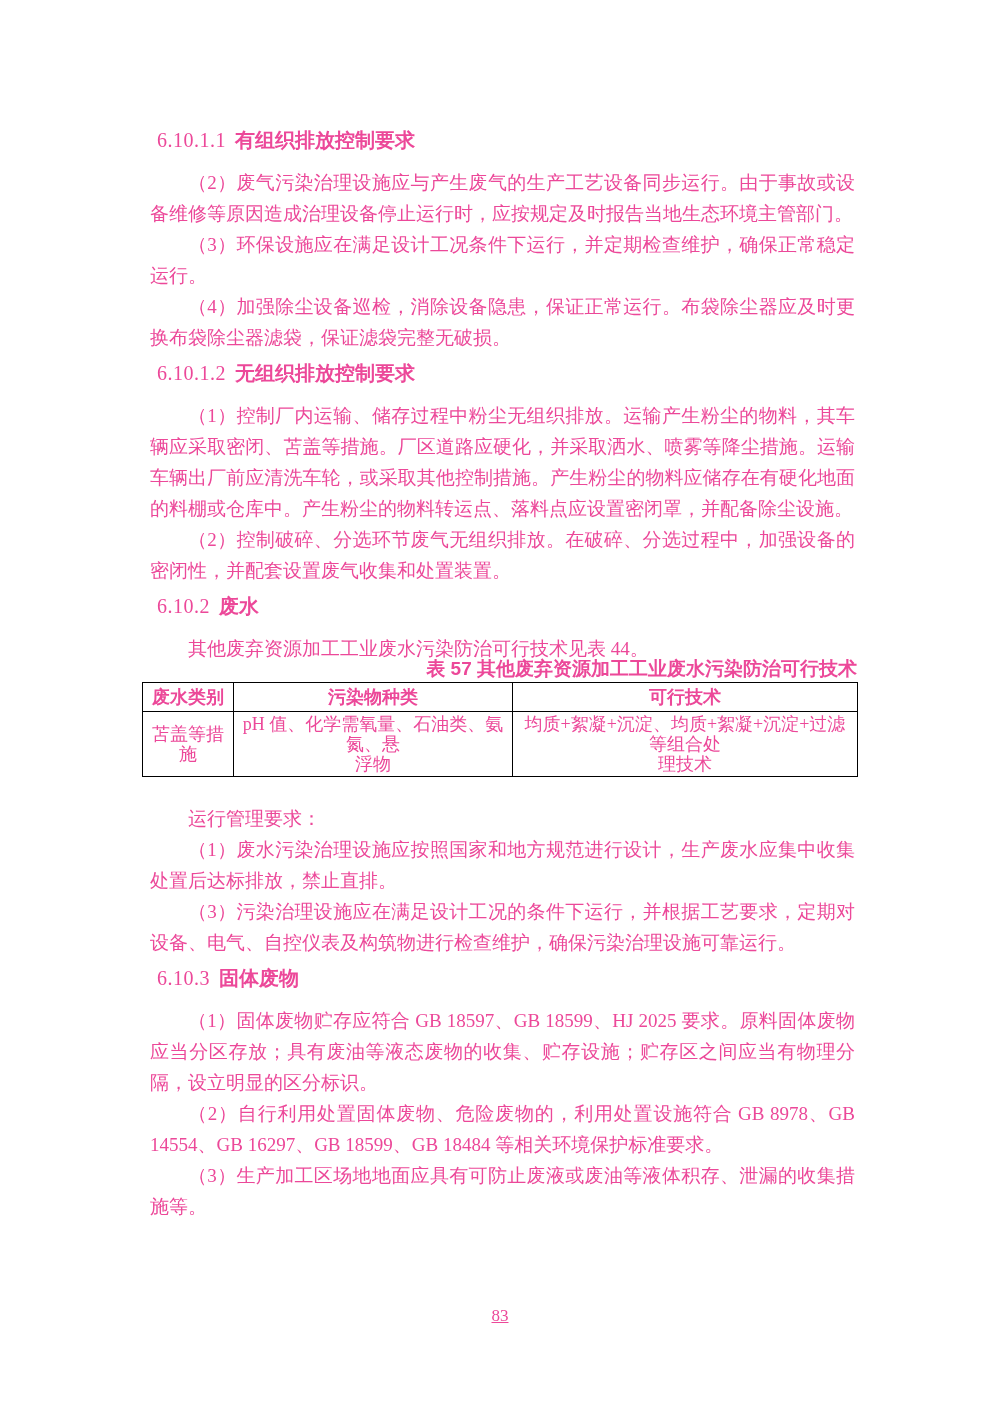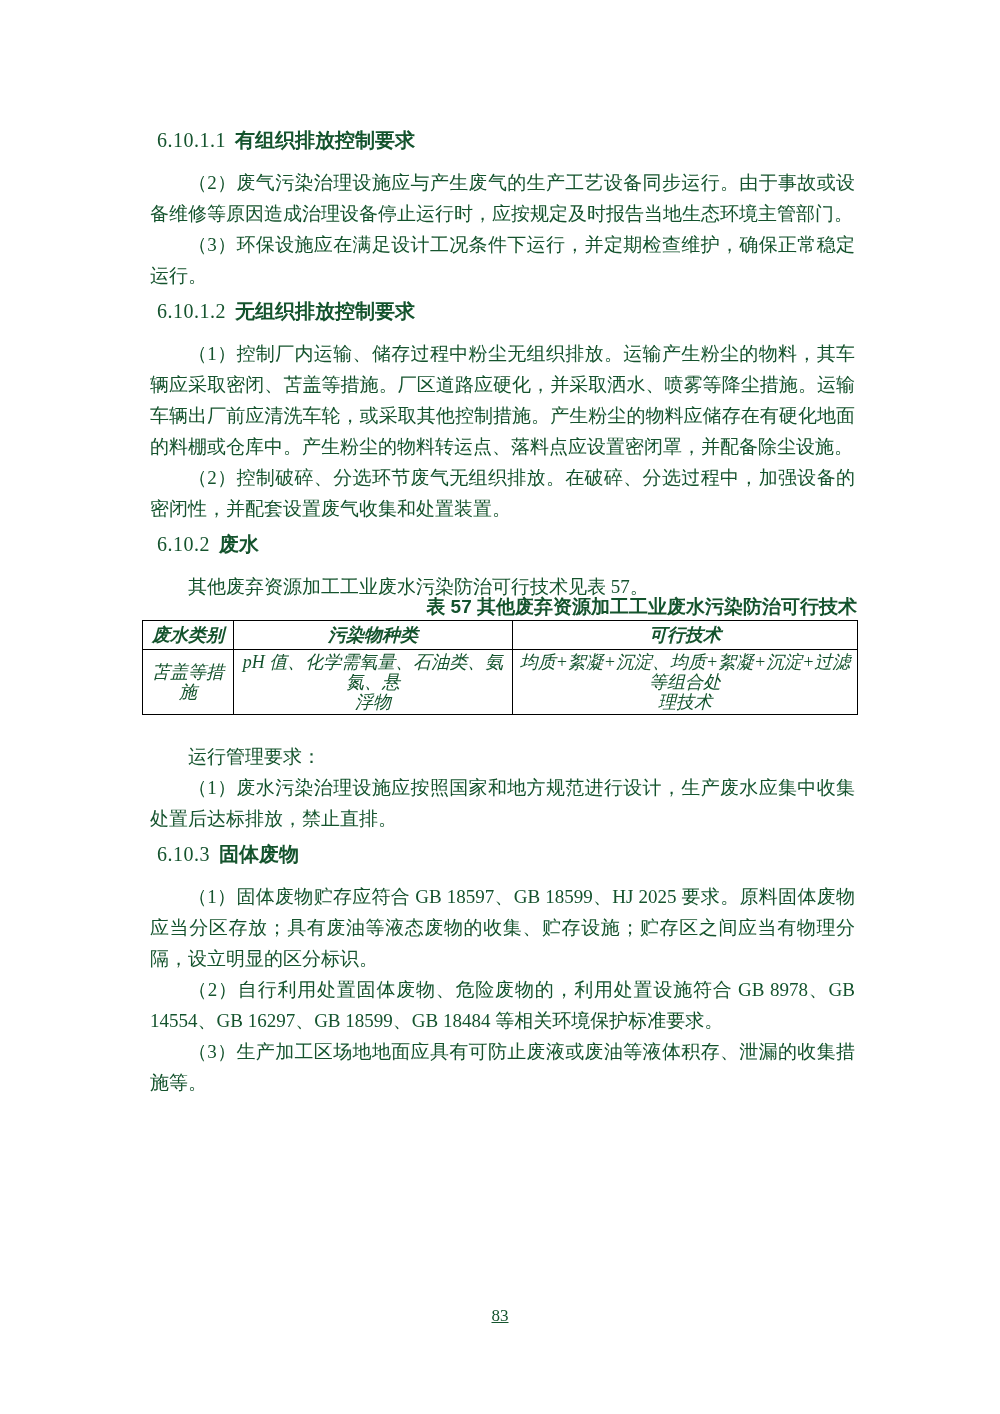--- a/index.html
+++ b/index.html
@@ -7,7 +7,7 @@
     position:relative;
     width:1000px;height:1414px;
     background:#ffffff;
-    color:#14532d;
+    color:#ec4899;
     font-family:"Liberation Serif", serif;
     overflow:hidden;
   }

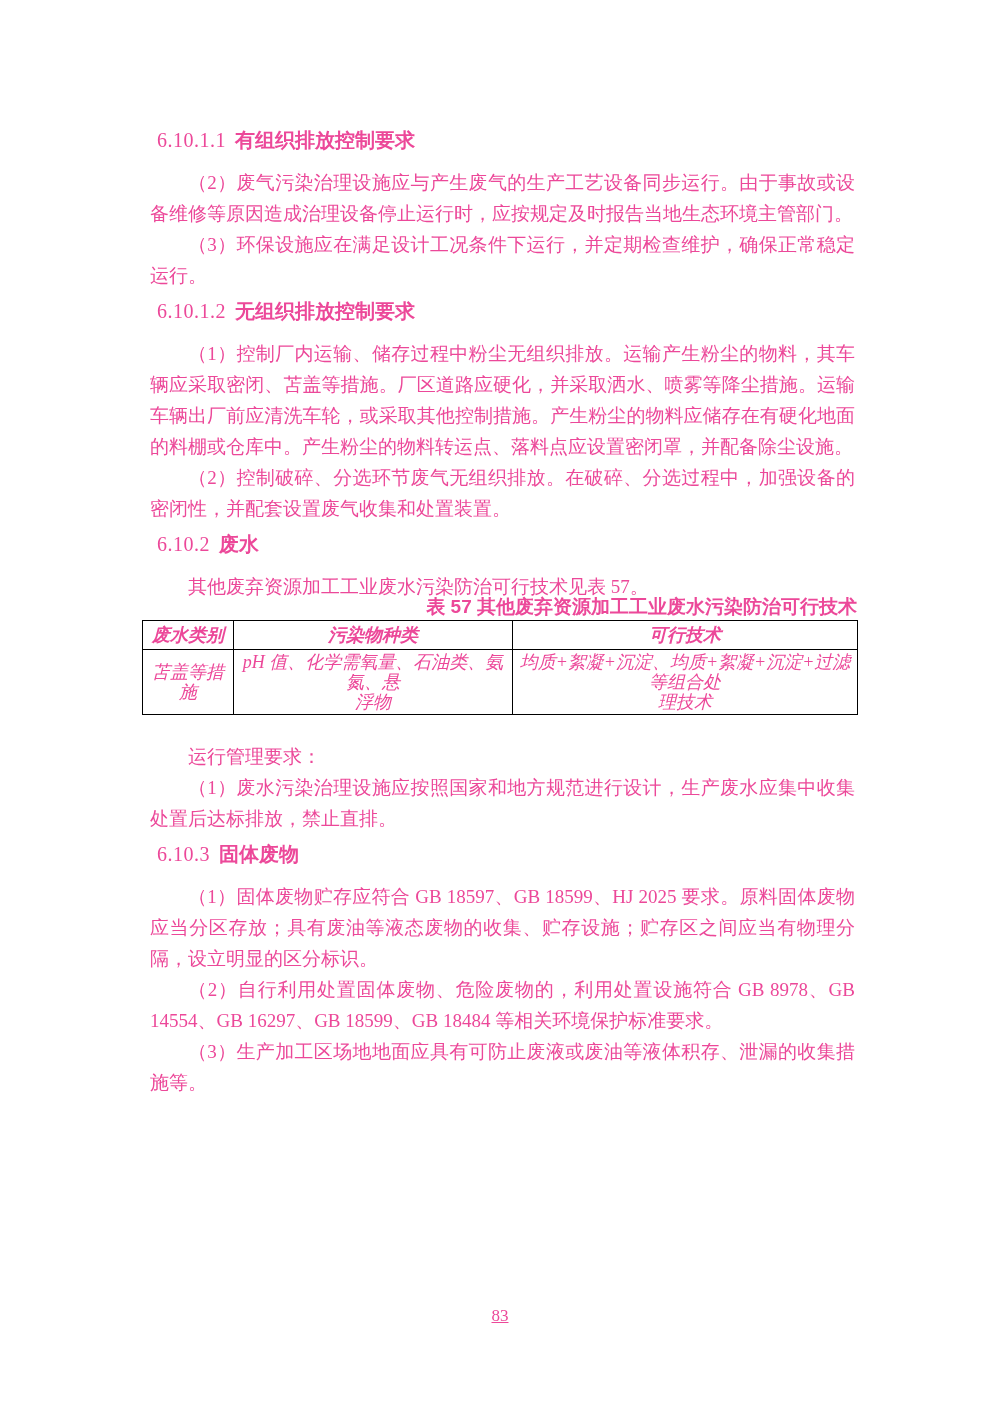--- a/index.html
+++ b/index.html
@@ -100,6 +100,7 @@
     <h2 class="sec"><span class="num">6.10.1.1</span><span class="label">有组织排放控制要求</span></h2>
     <p class="body">（2）废气污染治理设施应与产生废气的生产工艺设备同步运行。由于事故或设备维修等原因造成治理设备停止运行时，应按规定及时报告当地生态环境主管部门。</p>
     <p class="body">（3）环保设施应在满足设计工况条件下运行，并定期检查维护，确保正常稳定运行。</p>
+    <p class="body">（4）加强除尘设备巡检，消除设备隐患，保证正常运行。布袋除尘器应及时更换布袋除尘器滤袋，保证滤袋完整无破损。</p>
 
     <h2 class="sec"><span class="num">6.10.1.2</span><span class="label">无组织排放控制要求</span></h2>
     <p class="body">（1）控制厂内运输、储存过程中粉尘无组织排放。运输产生粉尘的物料，其车辆应采取密闭、苫盖等措施。厂区道路应硬化，并采取洒水、喷雾等降尘措施。运输车辆出厂前应清洗车轮，或采取其他控制措施。产生粉尘的物料应储存在有硬化地面的料棚或仓库中。产生粉尘的物料转运点、落料点应设置密闭罩，并配备除尘设施。</p>

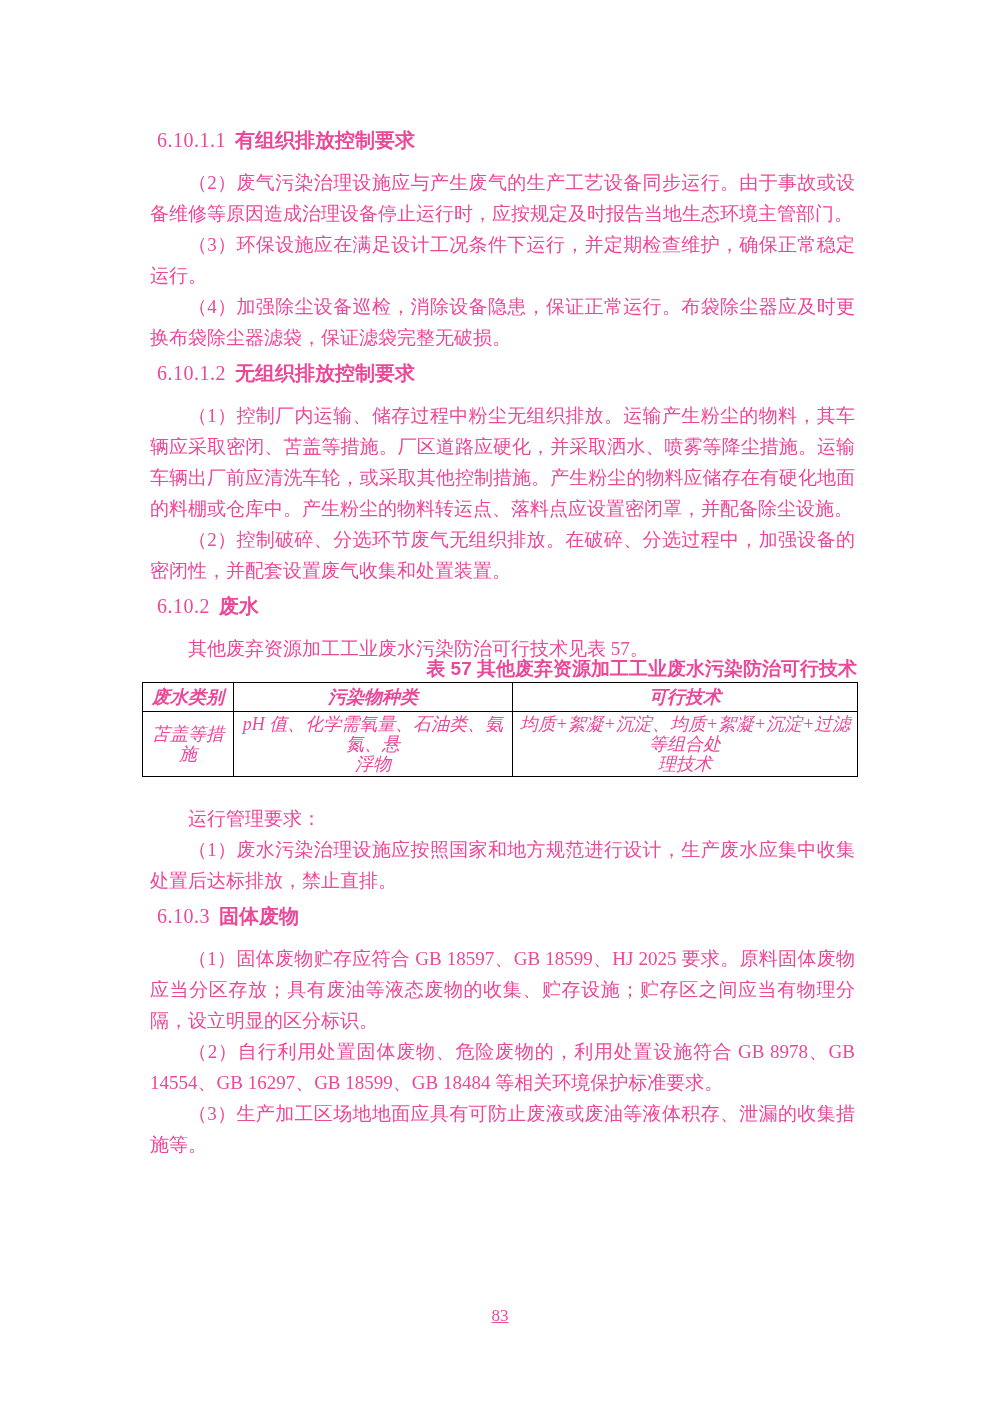--- a/index.html
+++ b/index.html
@@ -107,7 +107,7 @@
     <p class="body">（2）控制破碎、分选环节废气无组织排放。在破碎、分选过程中，加强设备的密闭性，并配套设置废气收集和处置装置。</p>
 
     <h2 class="sec"><span class="num">6.10.2</span><span class="label">废水</span></h2>
-    <p class="body">其他废弃资源加工工业废水污染防治可行技术见表 57。</p>
+    <p class="body">其他废弃资源加工工业废水污染防治可行技术见表 44。</p>
 
     <div class="tbl-caption">表 57 其他废弃资源加工工业废水污染防治可行技术</div>
     <div class="tbl-wrap">

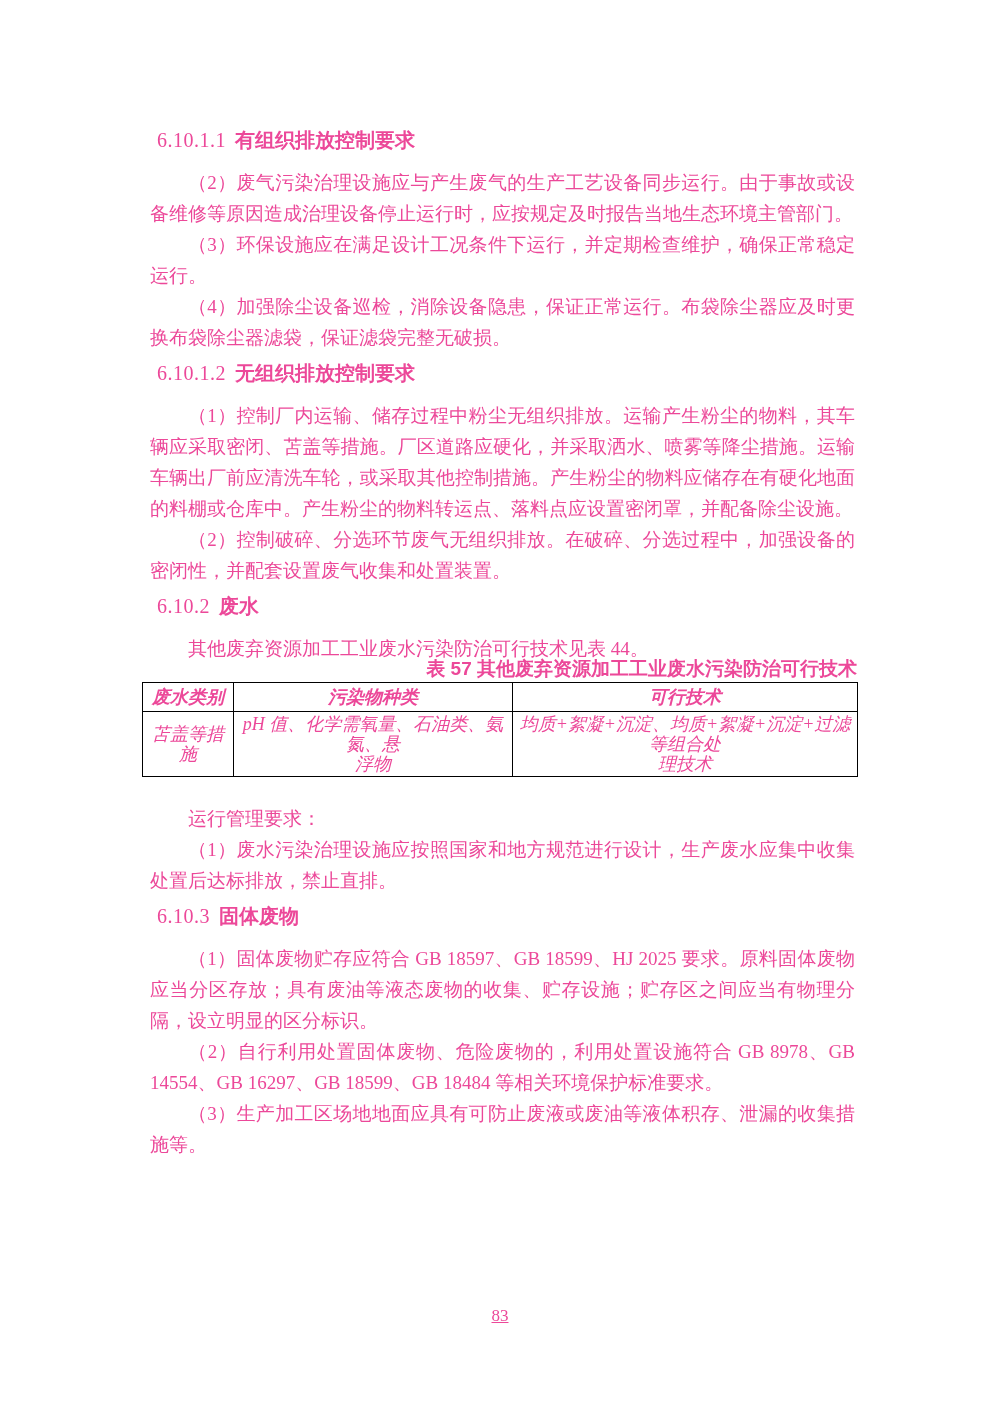--- a/index.html
+++ b/index.html
@@ -52,7 +52,6 @@
   .tbl-wrap{
     margin:0 0 26px -8px;
     width:715px;
-    font-style:italic;
   }
   table.vtable{
     border-collapse:collapse;

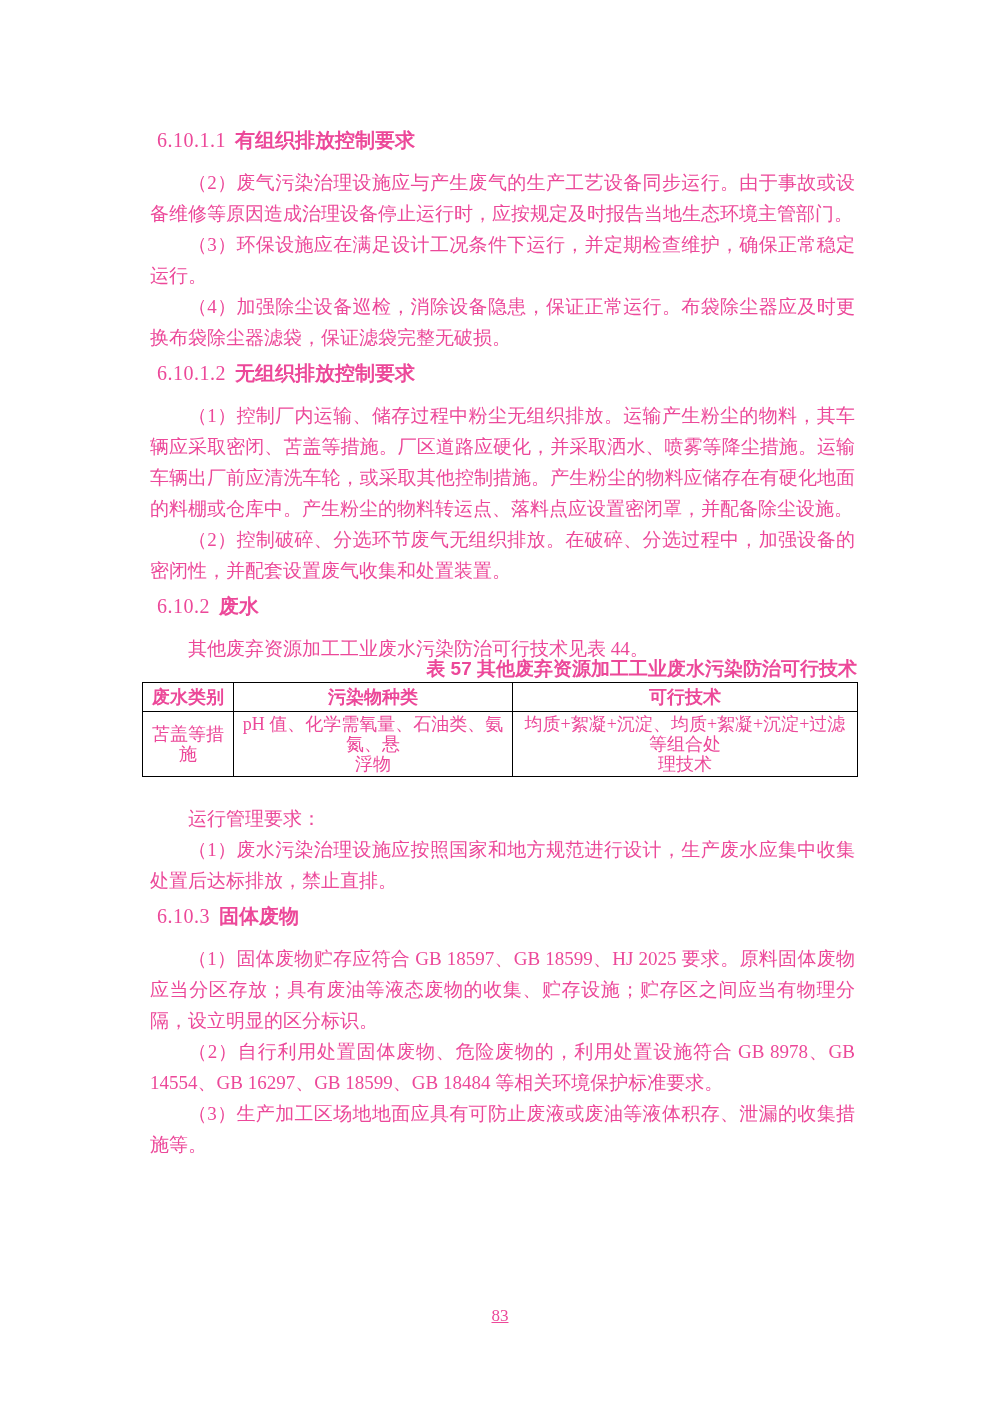--- a/index.html
+++ b/index.html
@@ -137,6 +137,7 @@
 
     <p class="body">运行管理要求：</p>
     <p class="body">（1）废水污染治理设施应按照国家和地方规范进行设计，生产废水应集中收集处置后达标排放，禁止直排。</p>
+    <p class="body">（3）污染治理设施应在满足设计工况的条件下运行，并根据工艺要求，定期对设备、电气、自控仪表及构筑物进行检查维护，确保污染治理设施可靠运行。</p>
 
     <h2 class="sec"><span class="num">6.10.3</span><span class="label">固体废物</span></h2>
     <p class="body">（1）固体废物贮存应符合 GB 18597、GB 18599、HJ 2025 要求。原料固体废物应当分区存放；具有废油等液态废物的收集、贮存设施；贮存区之间应当有物理分隔，设立明显的区分标识。</p>

